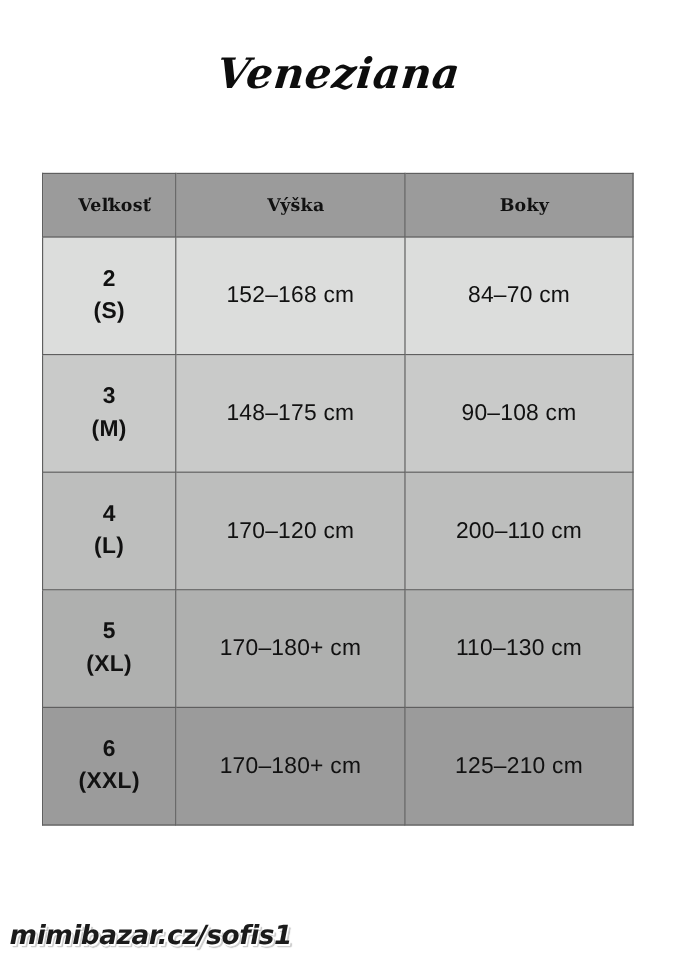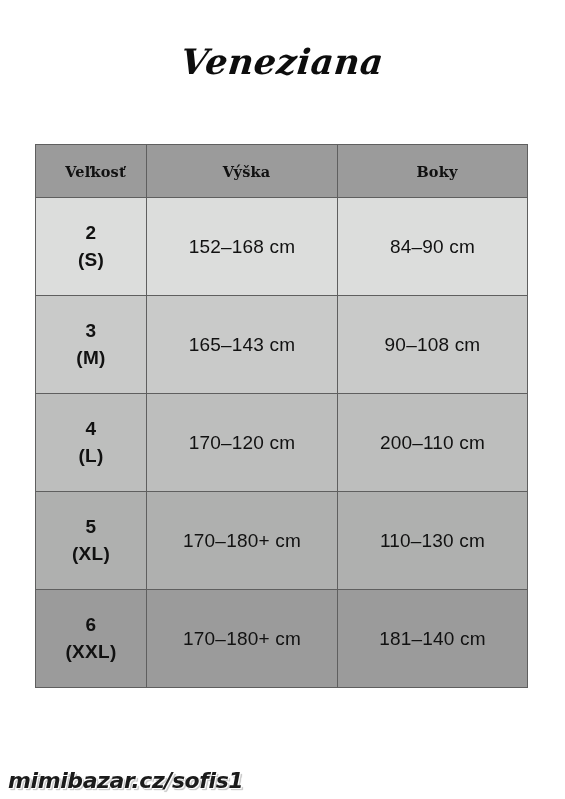--- a/index.html
+++ b/index.html
@@ -142,7 +142,7 @@
         <span class="size-letter">(S)</span>
       </td>
       <td class="cell-measure">152–168 cm</td>
-      <td class="cell-measure">84–90 cm</td>
+      <td class="cell-measure">84–70 cm</td>
     </tr>
     <tr class="row-1">
       <td class="cell-size">

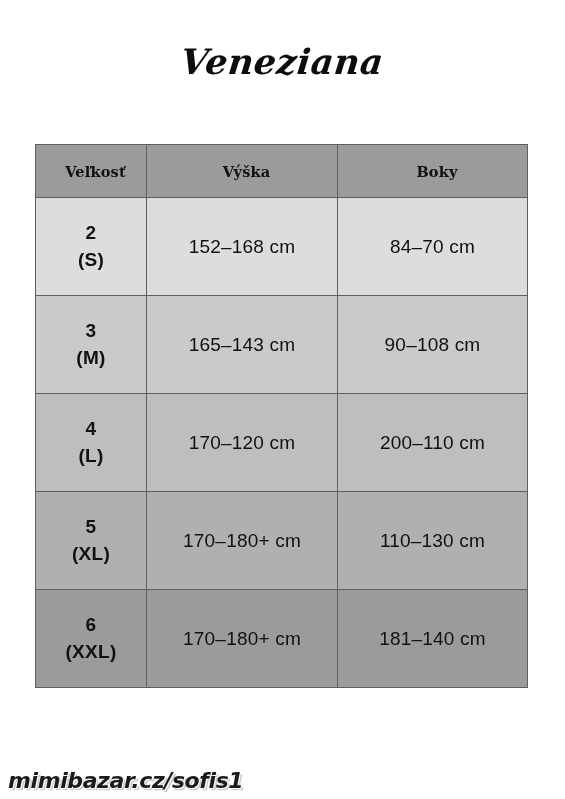--- a/index.html
+++ b/index.html
@@ -149,7 +149,7 @@
         <span class="size-num">3</span>
         <span class="size-letter">(M)</span>
       </td>
-      <td class="cell-measure">165–143 cm</td>
+      <td class="cell-measure">148–175 cm</td>
       <td class="cell-measure">90–108 cm</td>
     </tr>
     <tr class="row-2">

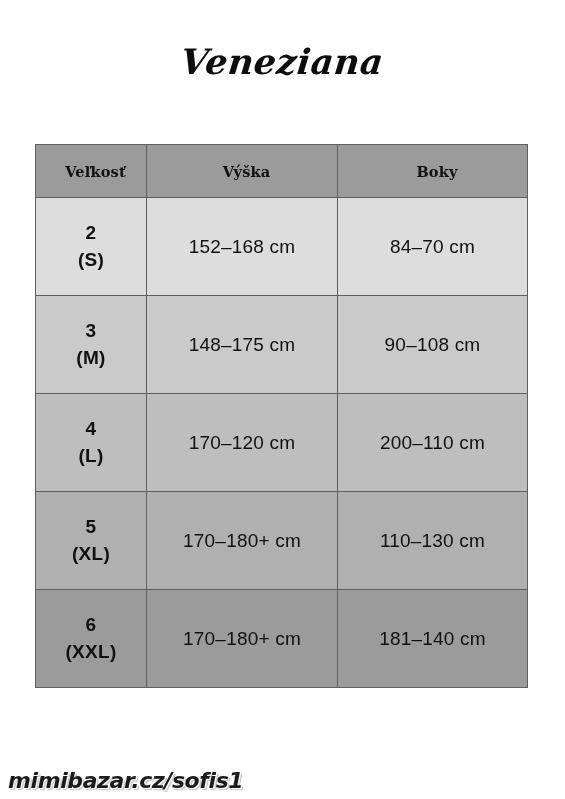--- a/index.html
+++ b/index.html
@@ -174,7 +174,7 @@
         <span class="size-letter">(XXL)</span>
       </td>
       <td class="cell-measure">170–180+ cm</td>
-      <td class="cell-measure">181–140 cm</td>
+      <td class="cell-measure">125–210 cm</td>
     </tr>
   </tbody>
 </table>

